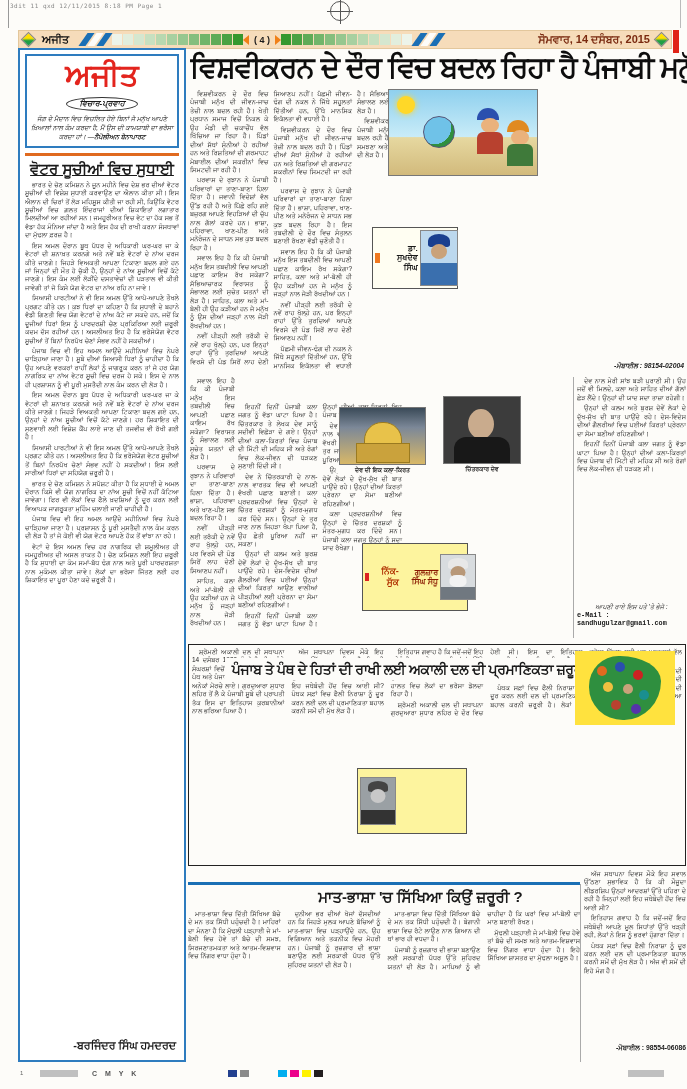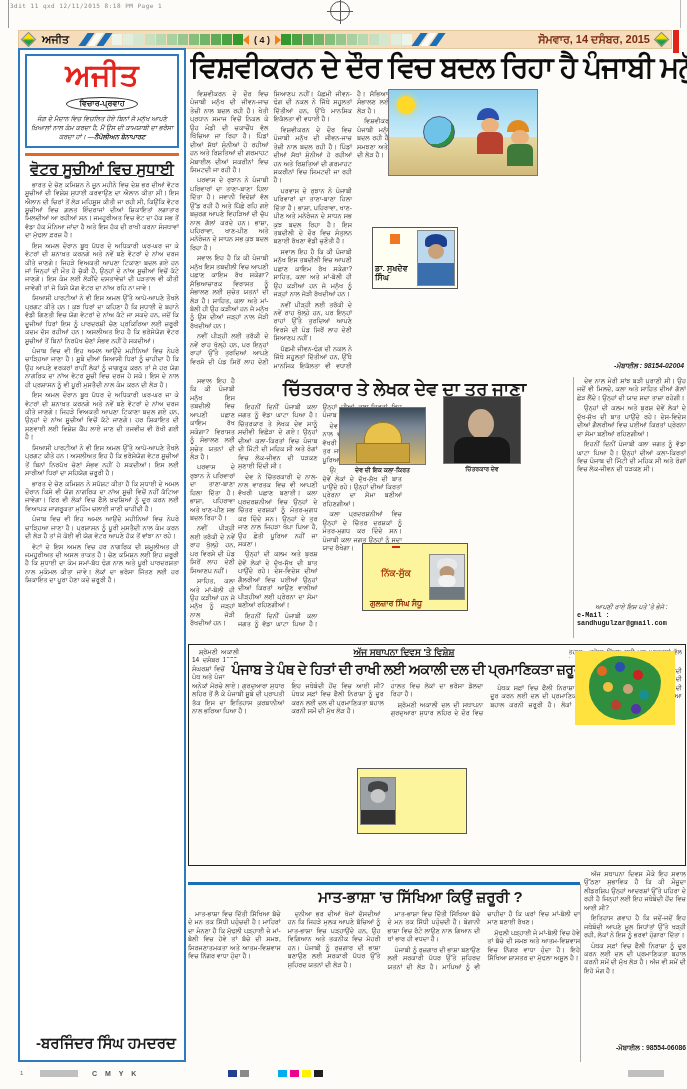--- a/index.html
+++ b/index.html
@@ -39,7 +39,7 @@
            box-sizing:border-box;padding:4px 5px 18px 5px;}
   .logobox{border:2px solid #2e7cbf;padding:2px 2px 4px 2px;text-align:center;}
   .redlogo{color:#e3241d;font-size:30px;font-weight:bold;line-height:34px;}
-  .oval{display:inline-block;border:1px solid #333;border-radius:50%;padding:1px 12px;font-size:8px;font-weight:bold;margin-top:2px;}
+  .oval{display:inline-block;border:1px solid #333;border-radius:50%;padding:1px 12px;font-size:8px;font-weight:bold;margin-top:2px;font-style:italic;}
   .quote{font-size:6.6px;font-style:italic;text-align:center;line-height:1.35;margin-top:4px;color:#222;}
   .orule{height:3px;background:#e06a1f;margin:5px 0 4px 0;}
   .edhead{font-size:15px;font-weight:bold;text-align:center;text-decoration:underline;margin:1px 0 3px 0;}

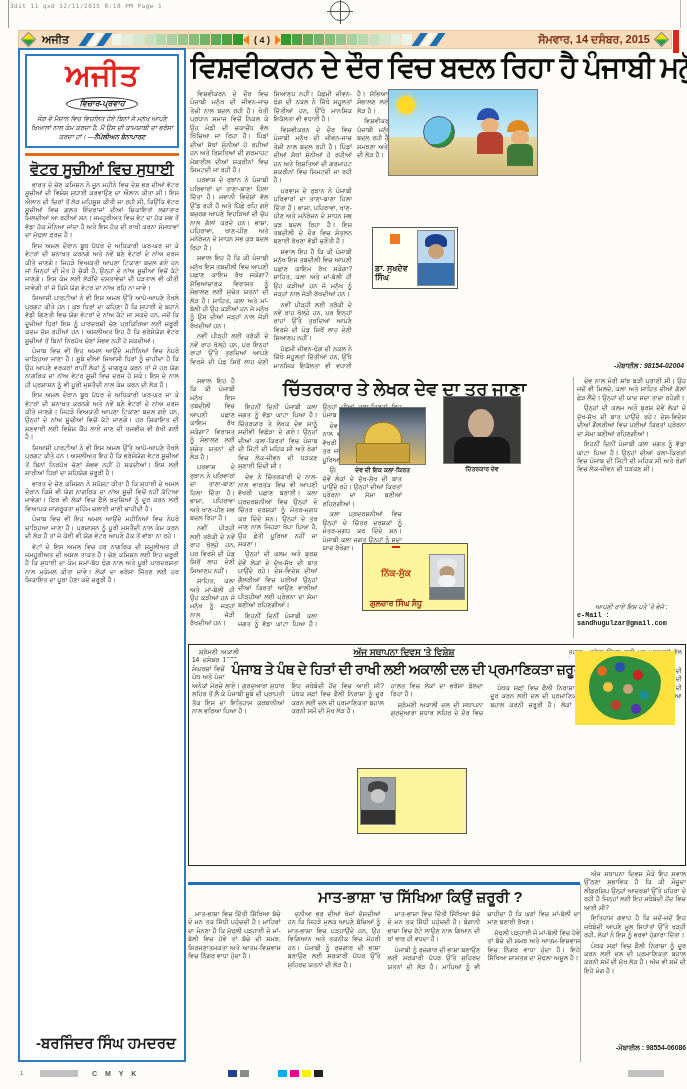--- a/index.html
+++ b/index.html
@@ -83,7 +83,7 @@
   .dotface{position:absolute;width:10px;height:10px;border-radius:50%;}
   
   .authbox{position:absolute;border:1px solid #555;display:flex;box-sizing:border-box;padding:2px;gap:2px;}
-  .authleft{flex:1;display:flex;flex-direction:column;align-items:center;justify-content:center;gap:20px;text-align:left;}
+  .authleft{flex:1;display:flex;flex-direction:row;align-items:center;justify-content:center;gap:12px;text-align:right;}
   .authsq{width:10px;height:10px;background:#f07820;}
   .authsq.red{background:#d22;width:8px;height:8px;}
   .authname{font-size:8px;font-weight:bold;line-height:1.15;}

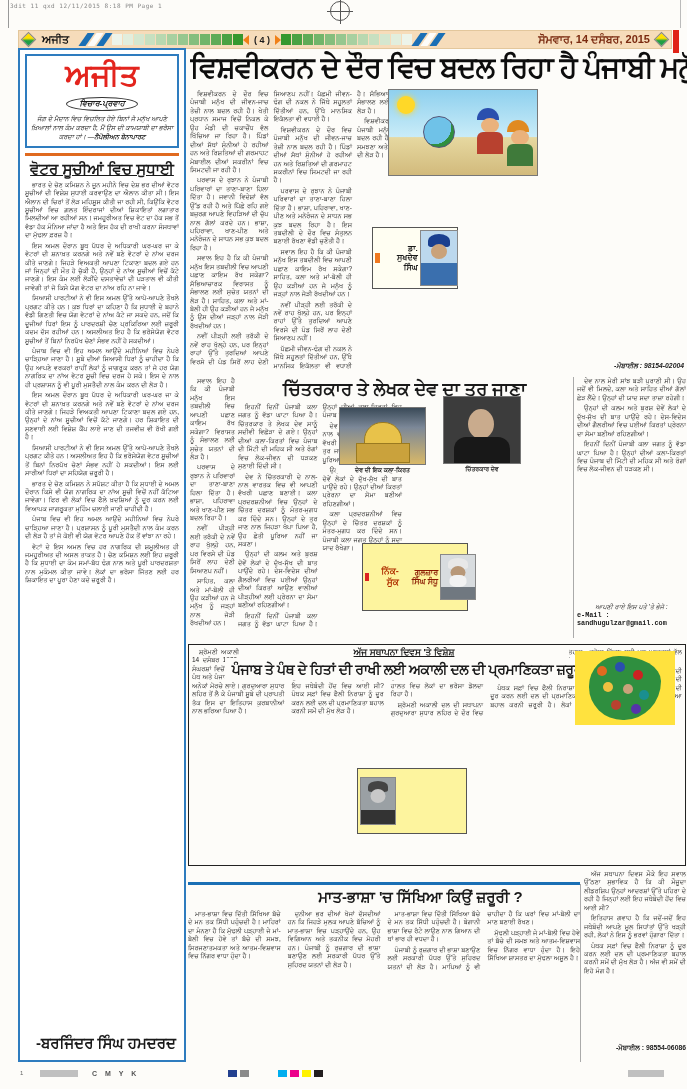--- a/index.html
+++ b/index.html
@@ -259,7 +259,6 @@
         <p class="para">ਉਨ੍ਹਾਂ ਦੀ ਕਲਮ ਅਤੇ ਬੁਰਸ਼ ਦੋਵੇਂ ਲੋਕਾਂ ਦੇ ਦੁੱਖ-ਸੁੱਖ ਦੀ ਬਾਤ ਪਾਉਂਦੇ ਰਹੇ। ਉਨ੍ਹਾਂ ਦੀਆਂ ਕਿਰਤਾਂ ਪ੍ਰੇਰਨਾ ਦਾ ਸੋਮਾ ਬਣੀਆਂ ਰਹਿਣਗੀਆਂ।</p>
         <p class="para">ਕਲਾ ਪ੍ਰਦਰਸ਼ਨੀਆਂ ਵਿਚ ਉਨ੍ਹਾਂ ਦੇ ਚਿੱਤਰ ਦਰਸ਼ਕਾਂ ਨੂੰ ਮੰਤਰ-ਮੁਗਧ ਕਰ ਦਿੰਦੇ ਸਨ। ਪੰਜਾਬੀ ਕਲਾ ਜਗਤ ਉਨ੍ਹਾਂ ਨੂੰ ਸਦਾ ਯਾਦ ਰੱਖੇਗਾ।</p>
       </div>
-    <div class="devhead">ਚਿੱਤਰਕਾਰ ਤੇ ਲੇਖਕ ਦੇਵ ਦਾ ਤੁਰ ਜਾਣਾ</div>
 
     <div class="imgbox painting" style="left:101px;top:30px;width:87px;height:58px;">
       <span class="dome"></span>

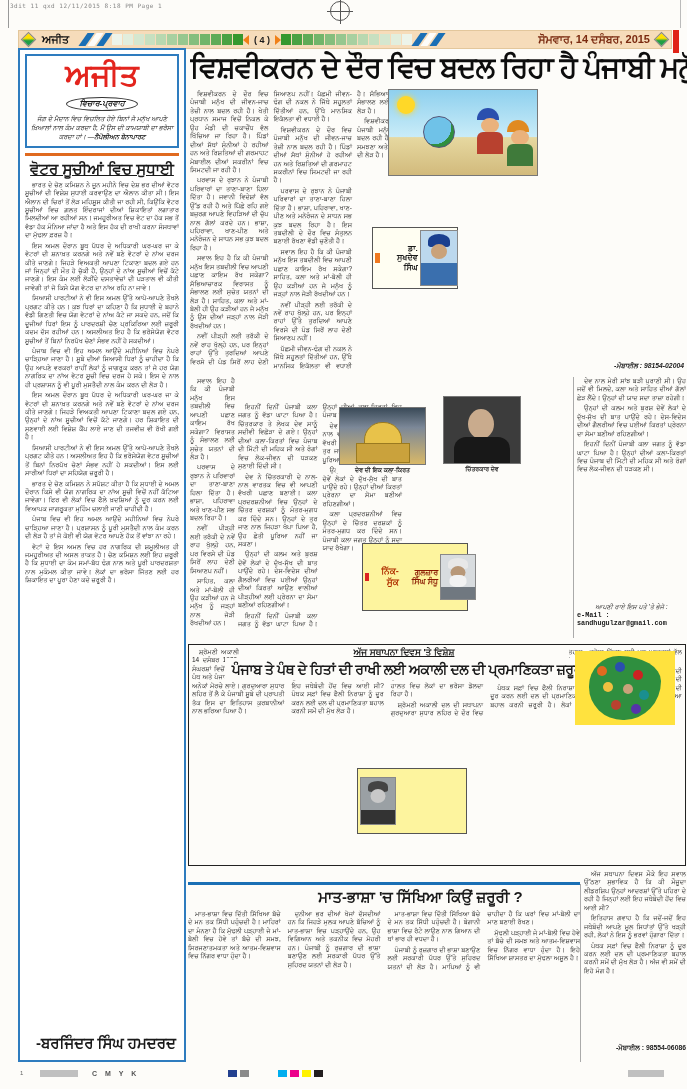--- a/index.html
+++ b/index.html
@@ -306,7 +306,6 @@
         <p class="para">ਪੰਥਕ ਸਫ਼ਾਂ ਵਿਚ ਫੈਲੀ ਨਿਰਾਸ਼ਾ ਨੂੰ ਦੂਰ ਕਰਨ ਲਈ ਦਲ ਦੀ ਪ੍ਰਮਾਣਿਕਤਾ ਬਹਾਲ ਕਰਨੀ ਜ਼ਰੂਰੀ ਹੈ। ਲੋਕਾਂ ਦਾ ਭਰੋਸਾ ਜਿੱਤਣ ਲਈ ਮੂਲ ਆਦਰਸ਼ਾਂ ਵੱਲ ਪਰਤਣਾ ਹੀ ਇਕੋ-ਇਕ ਰਾਹ ਹੈ।</p>
         <p class="para">ਅੱਜ ਸਥਾਪਨਾ ਦਿਵਸ ਮੌਕੇ ਜਥੇਬੰਦੀ ਦੇ ਆਗੂਆਂ ਨੂੰ ਸਵੈ-ਪੜਚੋਲ ਕਰਨ ਦੀ ਲੋੜ ਹੈ ਤਾਂ ਜੋ ਪੰਜਾਬ ਤੇ ਪੰਥ ਦੇ ਹਿਤਾਂ ਦੀ ਰਾਖੀ ਦਾ ਇਤਿਹਾਸਕ ਫ਼ਰਜ਼ ਨਿਭਾਇਆ ਜਾ ਸਕੇ।</p>
       </div>
-    <div class="kicker">ਅੱਜ ਸਥਾਪਨਾ ਦਿਵਸ 'ਤੇ ਵਿਸ਼ੇਸ਼</div>
     <div class="akhead">ਪੰਜਾਬ ਤੇ ਪੰਥ ਦੇ ਹਿਤਾਂ ਦੀ ਰਾਖੀ ਲਈ ਅਕਾਲੀ ਦਲ ਦੀ ਪ੍ਰਮਾਣਿਕਤਾ ਜ਼ਰੂਰੀ</div>
 
     <div class="imgbox mapimg" style="left:386px;top:6px;width:100px;height:74px;border:none;">

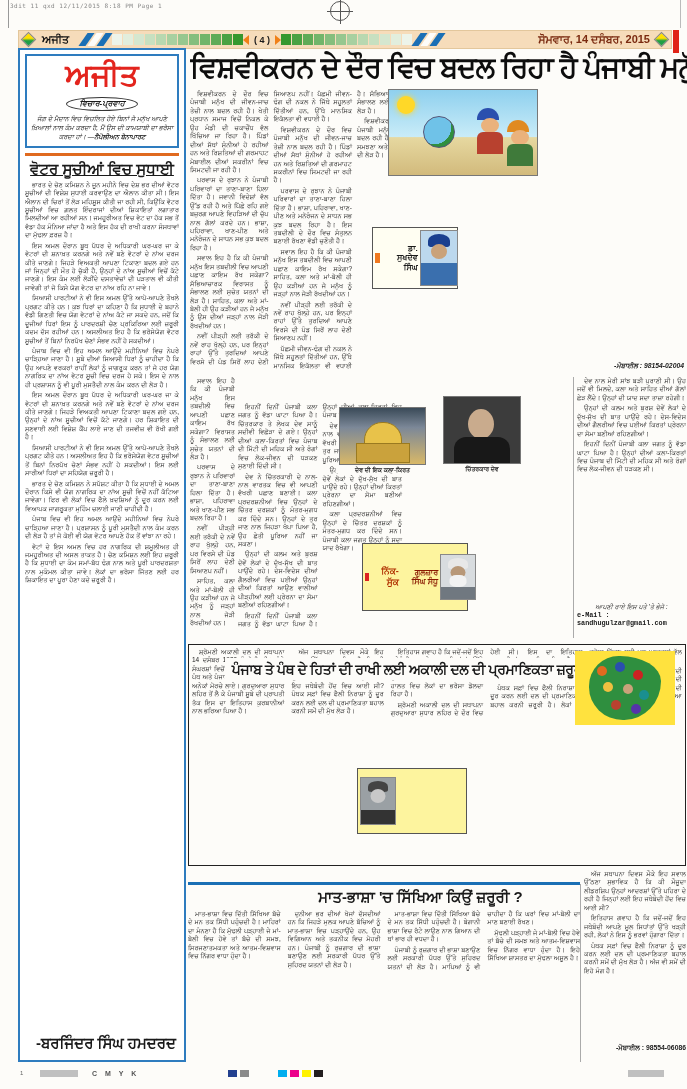--- a/index.html
+++ b/index.html
@@ -46,7 +46,7 @@
   .bodytext{font-size:6.5px;line-height:1.3;text-align:justify;color:#1b1b1b;overflow:hidden;}
   .bodytext p.para{margin:0 0 2px 0;text-indent:7px;}
   .edbody{height:760px;}
-  .edsig{position:absolute;right:8px;bottom:8px;font-size:15px;font-weight:bold;background:#fff;padding-left:6px;}
+  .edsig{position:absolute;right:8px;bottom:8px;font-size:11px;font-weight:bold;background:#fff;padding-left:6px;}
   
   .cols{column-gap:5px;column-fill:auto;}
   .region-top{left:190px;top:90px;width:496px;height:284px;column-count:6;}

